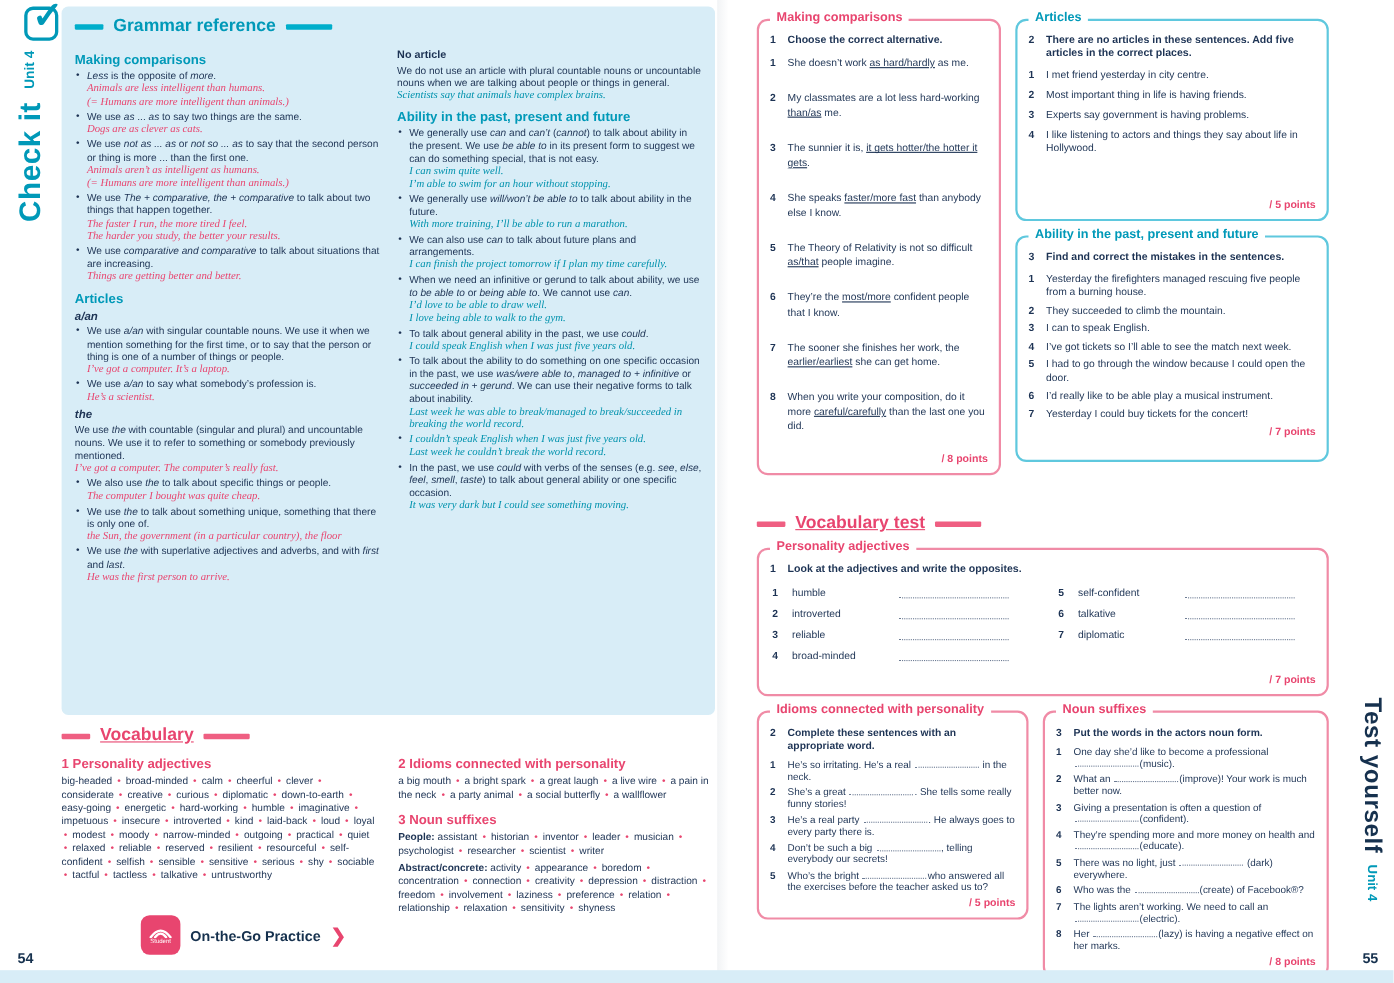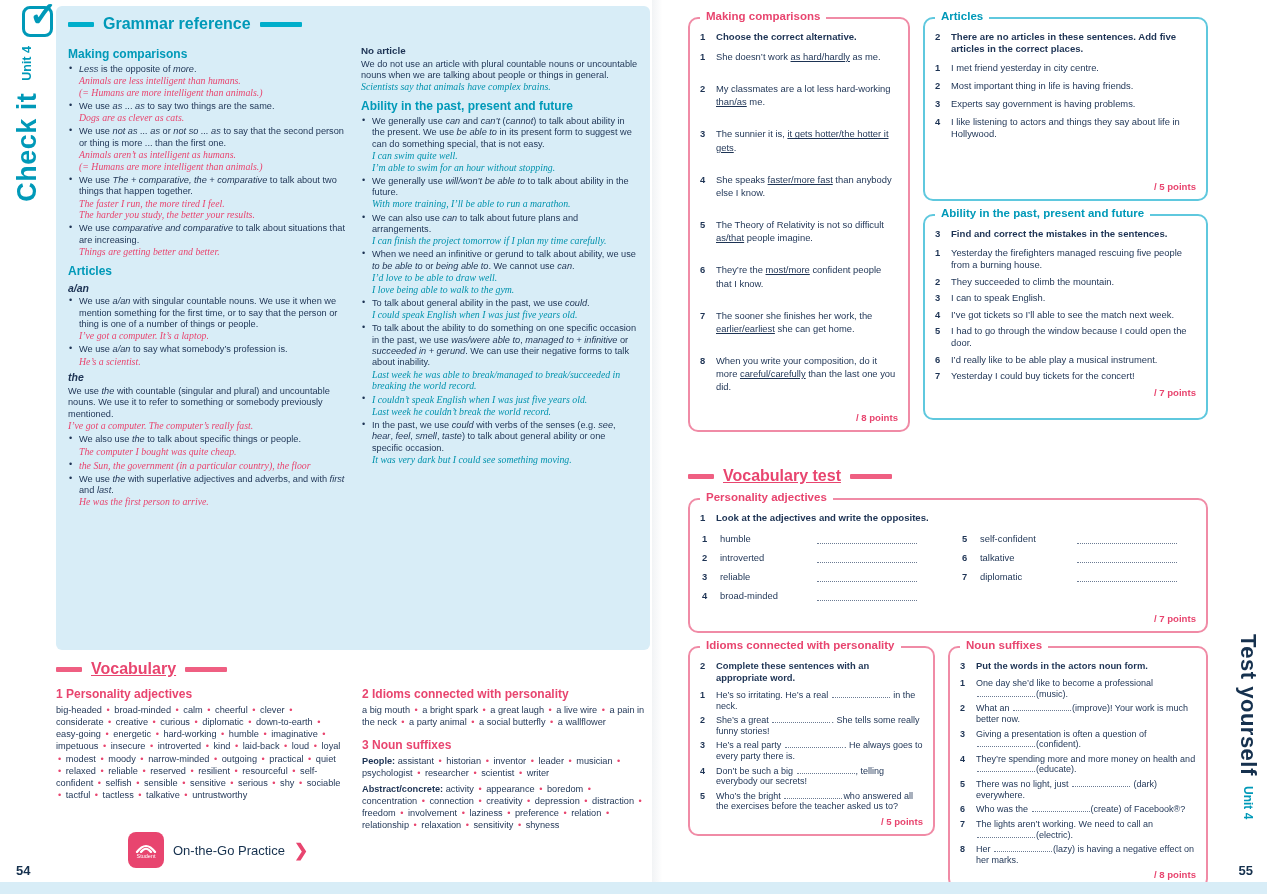--- a/index.html
+++ b/index.html
@@ -176,7 +176,7 @@
           <div class="gr-item"><span class="dot">•</span></div>
           <div class="gr-example teal">I couldn’t speak English when I was just five years old.</div>
           <div class="gr-example teal">Last week he couldn’t break the world record.</div>
-          <div class="gr-item"><span class="dot">•</span><span class="gr-text">In the past, we use <i>could</i> with verbs of the senses (e.g. <i>see</i>, <i>hear</i>, <i>feel</i>, <i>smell</i>, <i>taste</i>) to talk about general ability or one specific occasion.</span></div>
+          <div class="gr-item"><span class="dot">•</span><span class="gr-text">In the past, we use <i>could</i> with verbs of the senses (e.g. <i>see</i>, <i>else</i>, <i>feel</i>, <i>smell</i>, <i>taste</i>) to talk about general ability or one specific occasion.</span></div>
           <div class="gr-example teal">It was very dark but I could see something moving.</div>
         </div>
       </div>

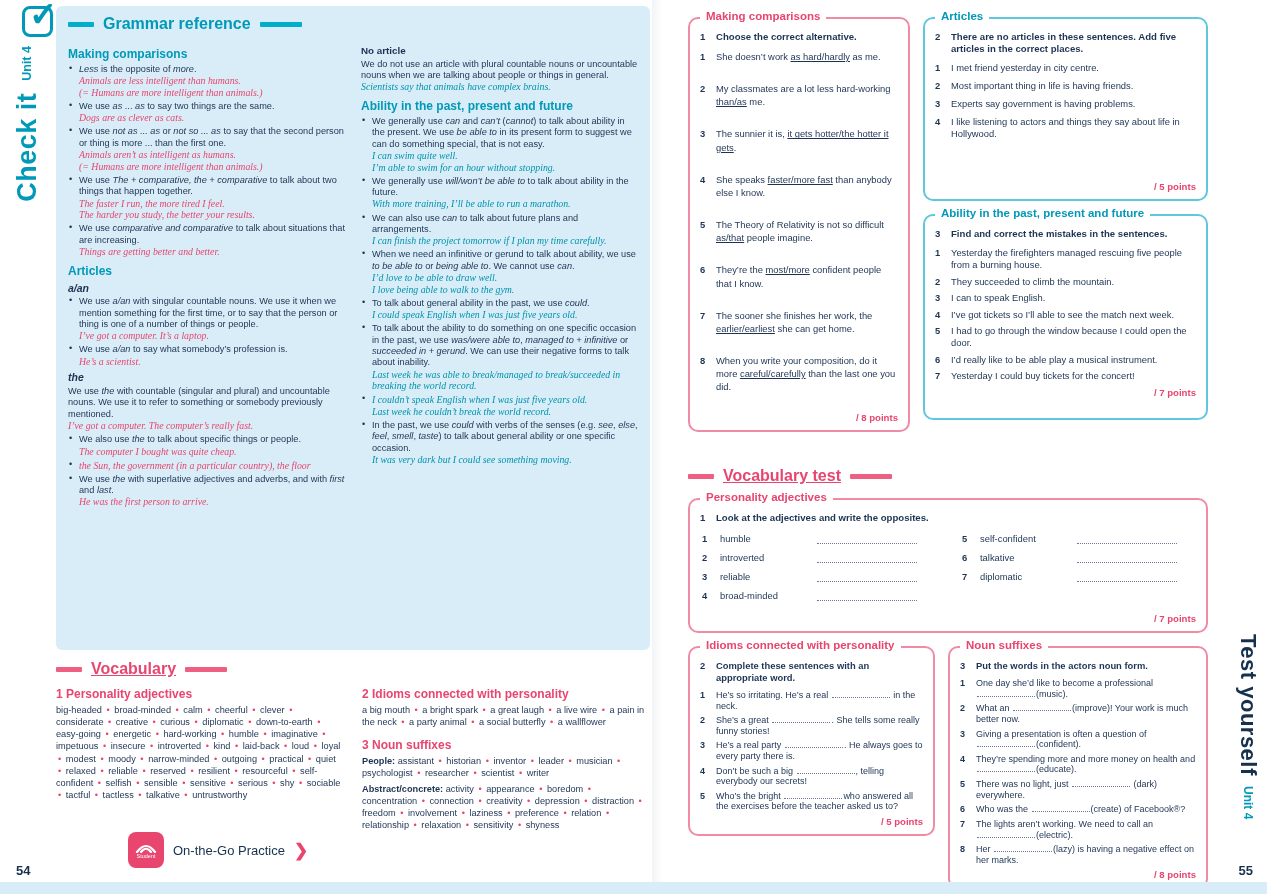--- a/index.html
+++ b/index.html
@@ -149,7 +149,7 @@
           <div class="gr-example pink noind">I’ve got a computer. The computer’s really fast.</div>
           <div class="gr-item"><span class="dot">•</span><span class="gr-text">We also use <i>the</i> to talk about specific things or people.</span></div>
           <div class="gr-example pink">The computer I bought was quite cheap.</div>
-          <div class="gr-item"><span class="dot">•</span></div>
+          <div class="gr-item"><span class="dot">•</span><span class="gr-text">We use <i>the</i> to talk about something unique, something that there is only one of.</span></div>
           <div class="gr-example pink">the Sun, the government (in a particular country), the floor</div>
           <div class="gr-item"><span class="dot">•</span><span class="gr-text">We use <i>the</i> with superlative adjectives and adverbs, and with <i>first</i> and <i>last</i>.</span></div>
           <div class="gr-example pink">He was the first person to arrive.</div>

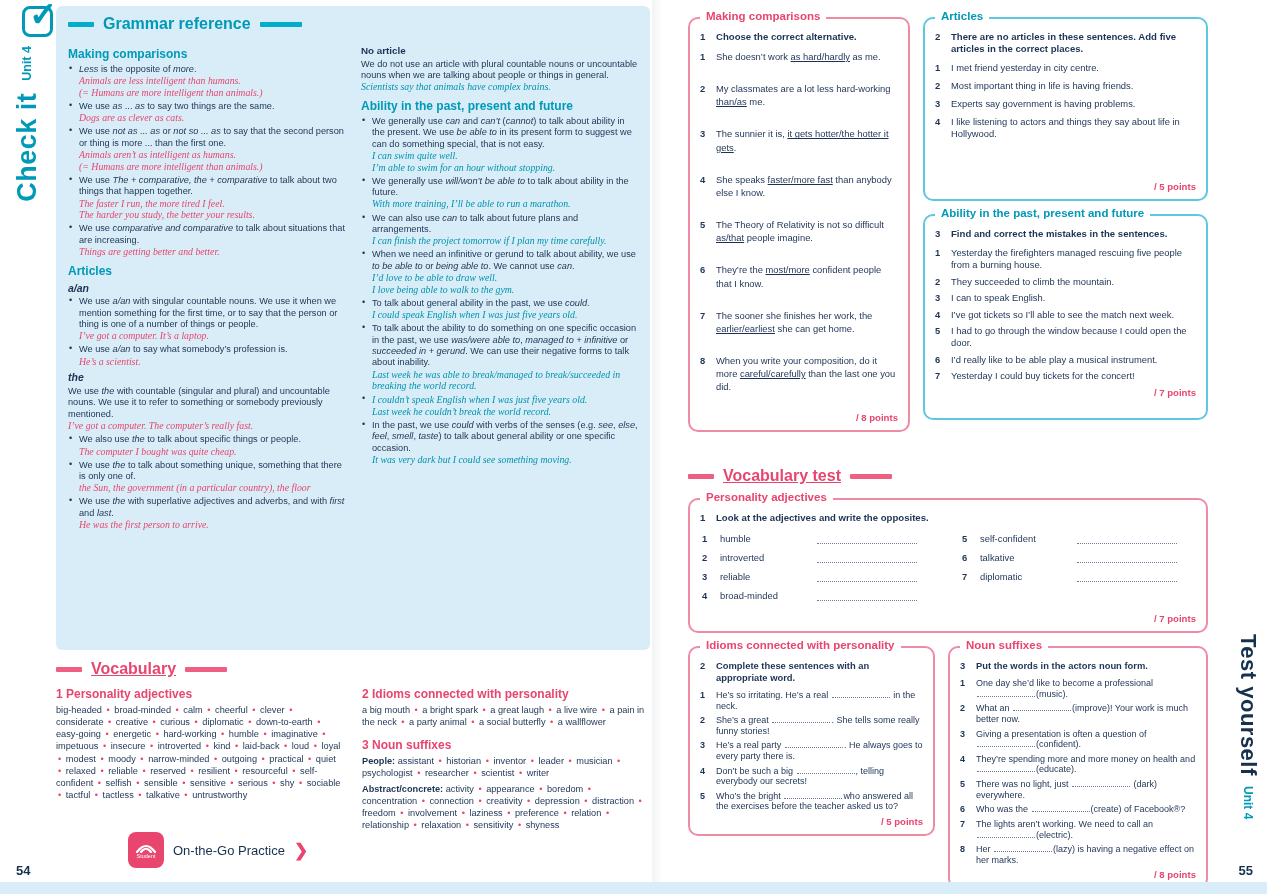--- a/index.html
+++ b/index.html
@@ -52,7 +52,7 @@
   .badge{position:absolute;left:128px;top:832px;display:flex;align-items:center;gap:9px;cursor:pointer;}
   .badge-logo{width:36px;height:36px;background:var(--pink);border-radius:8px;display:flex;flex-direction:column;align-items:center;justify-content:center;color:#fff;gap:1px;}
   .badge-logo .cap{font-size:5.5px;color:#fff;line-height:1;}
-  .badge-label{font-size:13px;font-weight:normal;color:#16314e;}
+  .badge-label{font-size:13px;font-weight:bold;color:#16314e;}
   .badge-chev{color:var(--pink);font-size:17px;font-weight:bold;}
 
   

